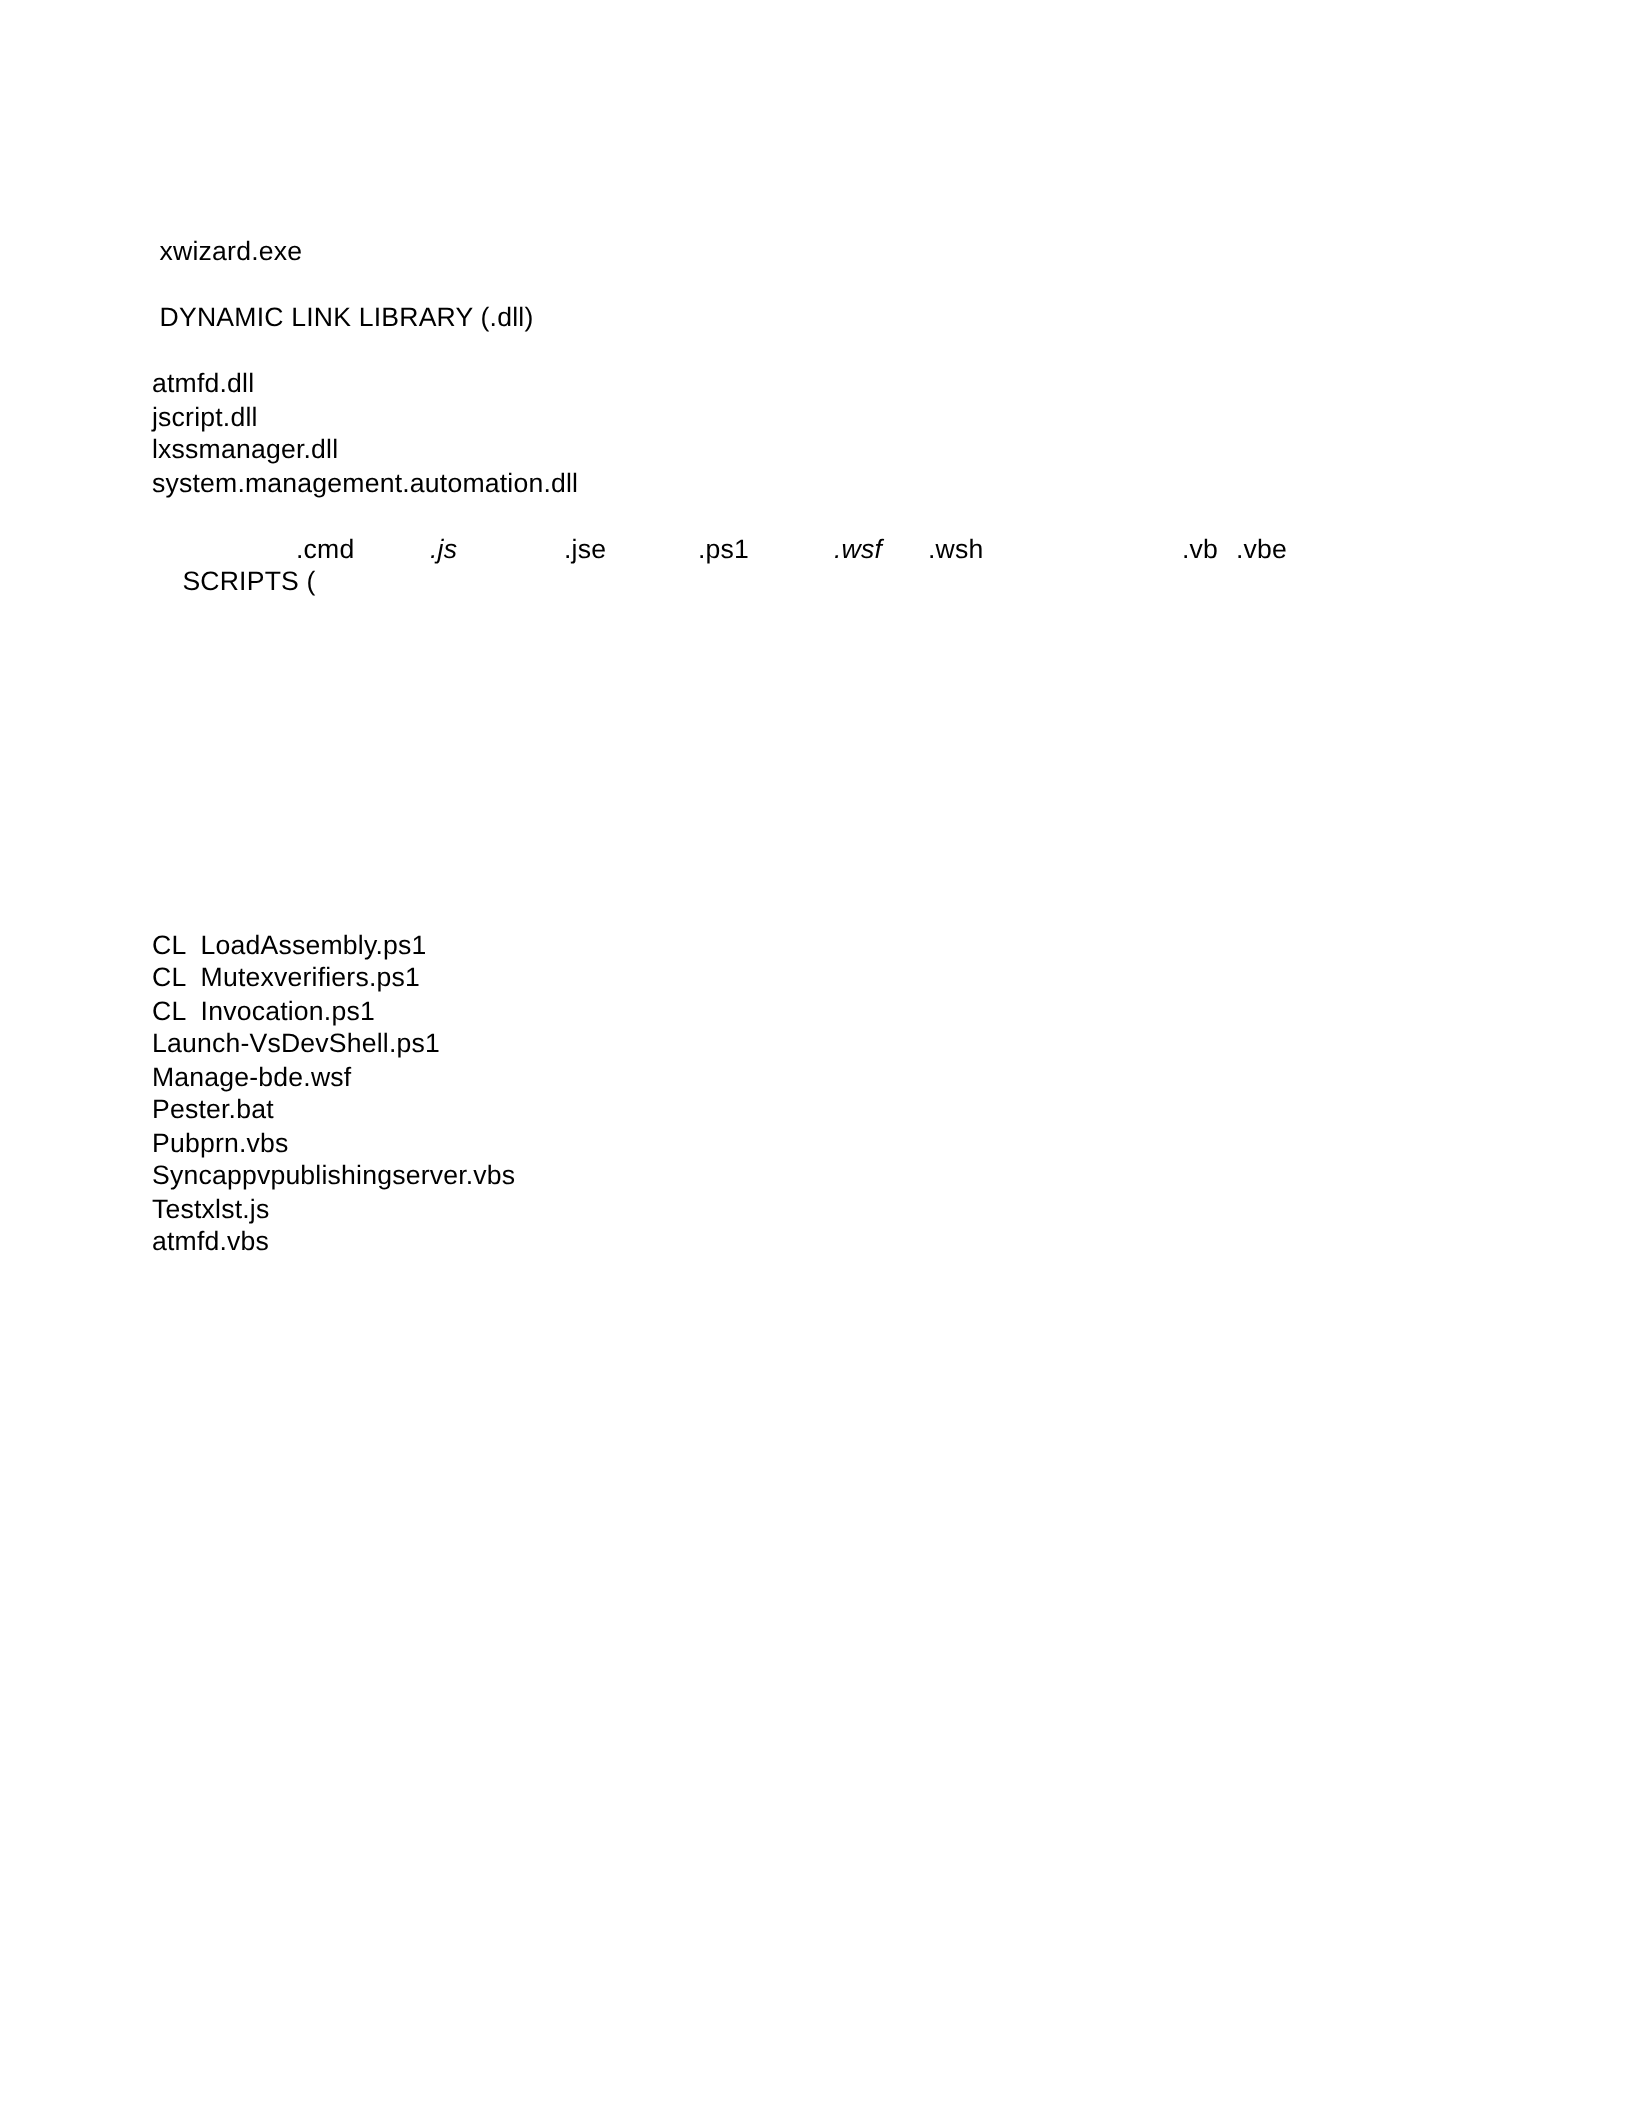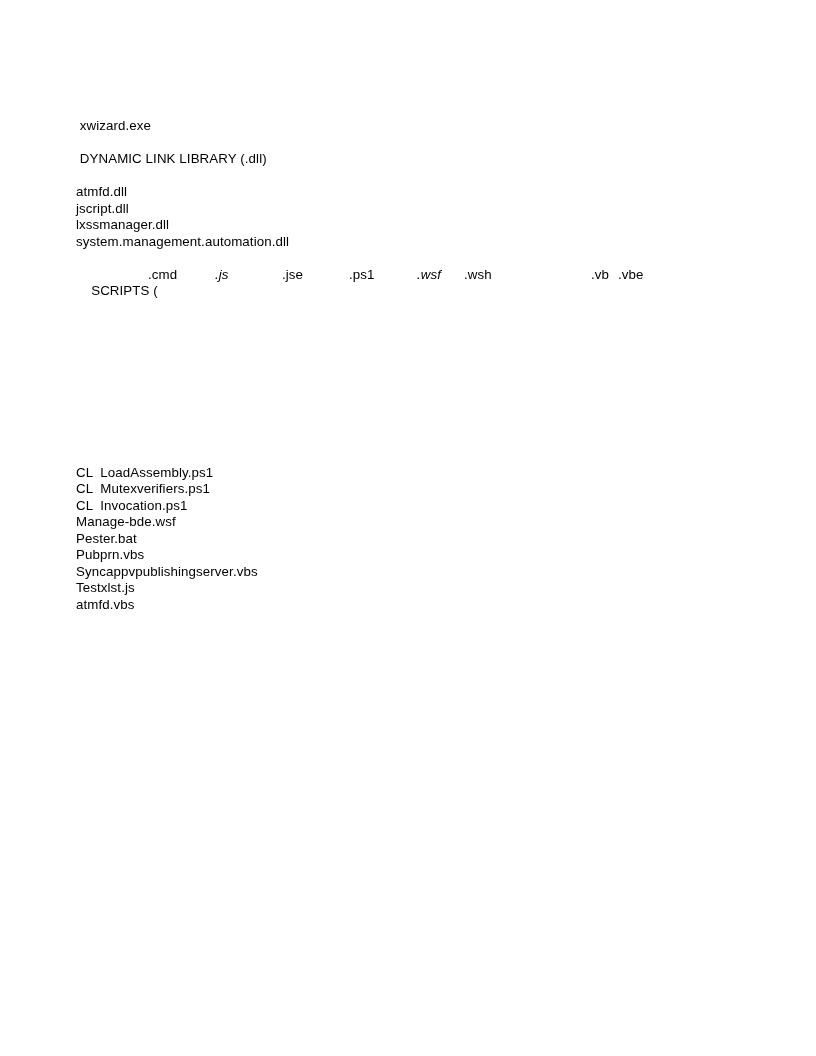--- a/index.html
+++ b/index.html
@@ -81,6 +81,7 @@
   <p class="line">CL  LoadAssembly.ps1</p>
   <p class="line">CL  Mutexverifiers.ps1</p>
   <p class="line">CL  Invocation.ps1</p>
+  <p class="line">Launch-VsDevShell.ps1</p>
   <p class="line">Manage-bde.wsf</p>
   <p class="line">Pester.bat</p>
   <p class="line">Pubprn.vbs</p>

